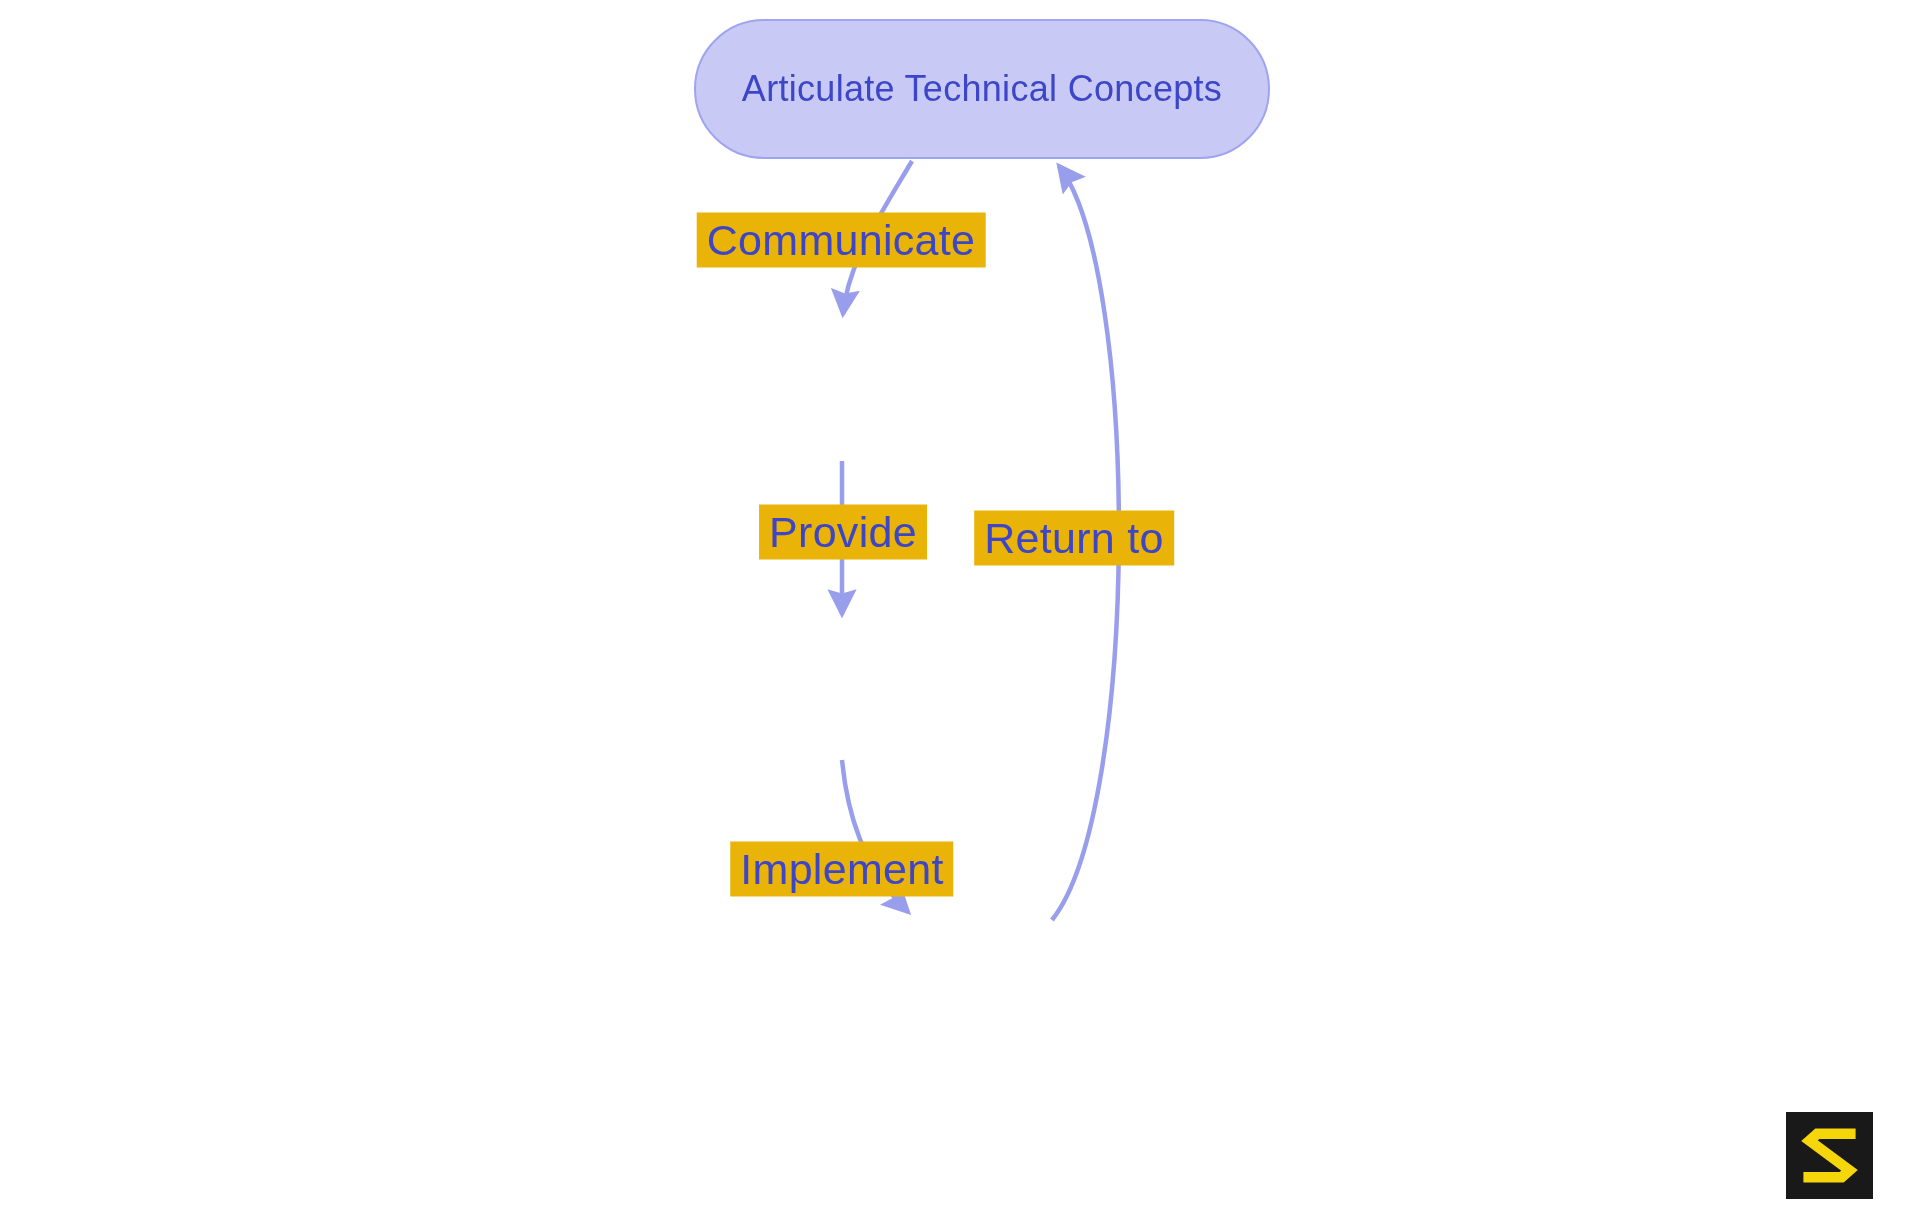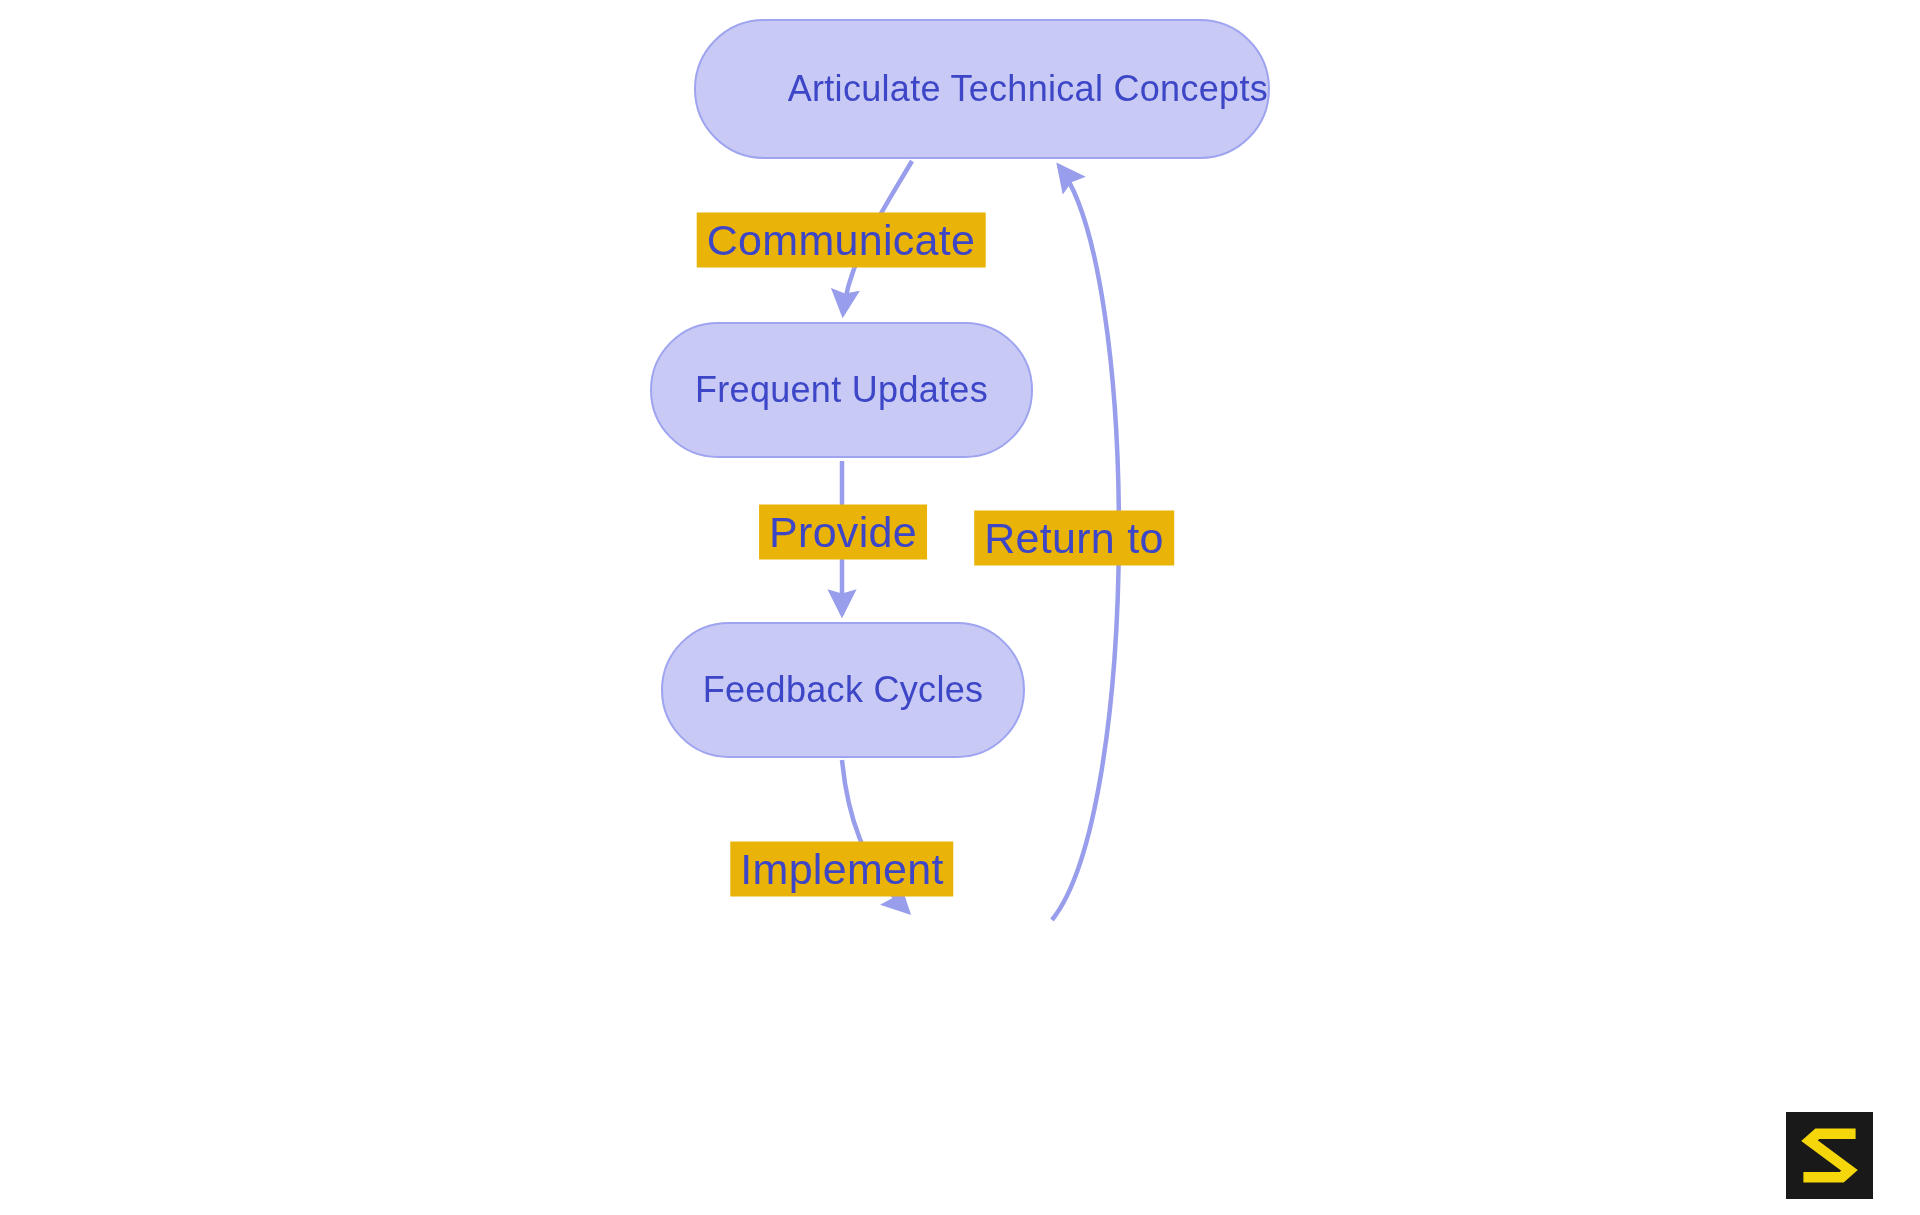--- a/index.html
+++ b/index.html
@@ -35,7 +35,7 @@
     white-space: nowrap;
     text-align: center;
   }
-  #node-n1 { left: 694px; top: 19px;  width: 576px; height: 140px; justify-content: flex-end; }
+  #node-n1 { left: 694px; top: 19px;  width: 576px; height: 140px; }
   #node-n2 { left: 650px; top: 322px; width: 383px; height: 136px; }
   #node-n3 { left: 661px; top: 622px; width: 364px; height: 136px; }
   #node-n4 { left: 749px; top: 922px; width: 467px; height: 138px; }

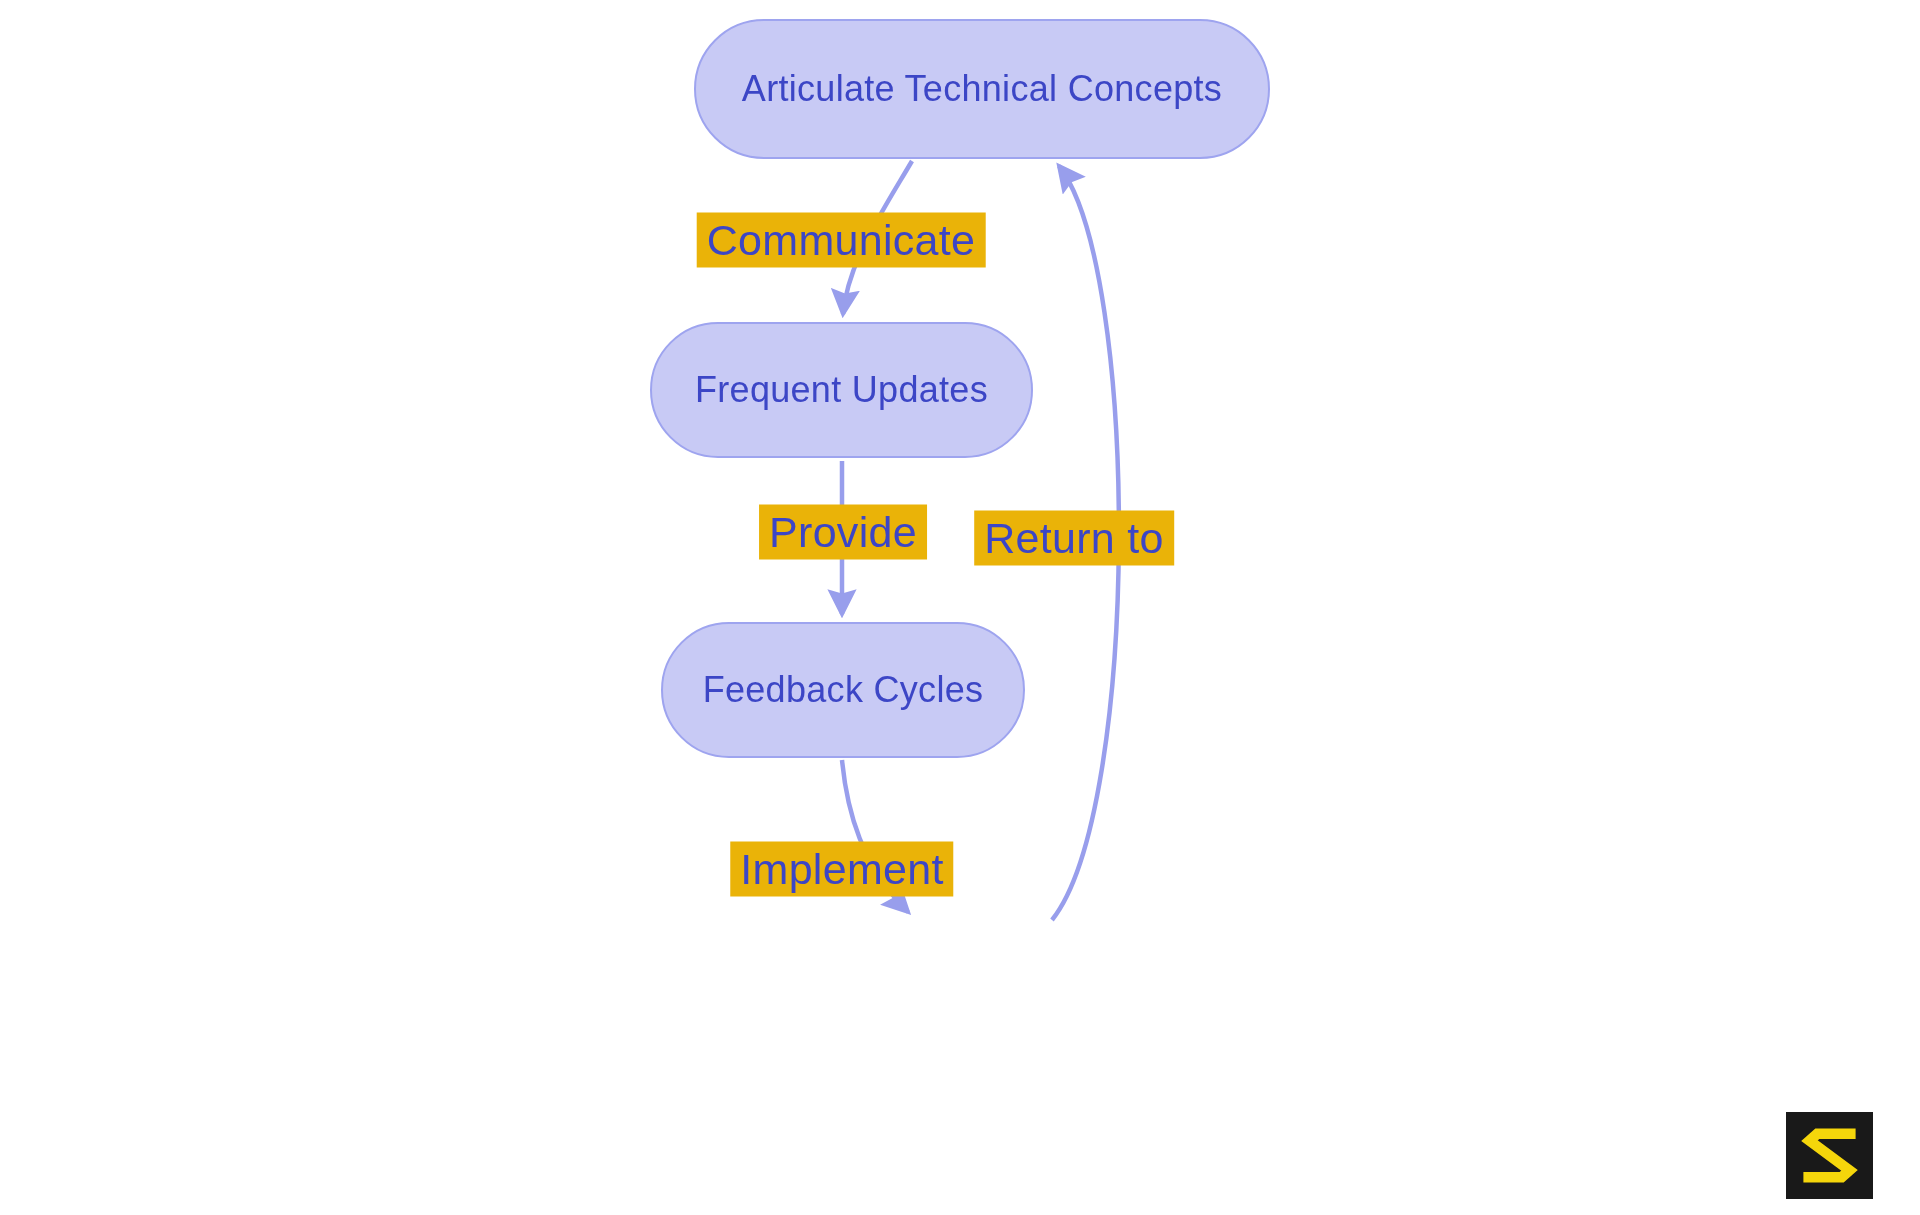--- a/index.html
+++ b/index.html
@@ -91,9 +91,6 @@
     <span>Articulate Technical Concepts</span>
   </div>
 
-  <div class="node" id="node-n2">
-    <span>Frequent Updates</span>
-  </div>
 
   <div class="node" id="node-n3">
     <span>Feedback Cycles</span>

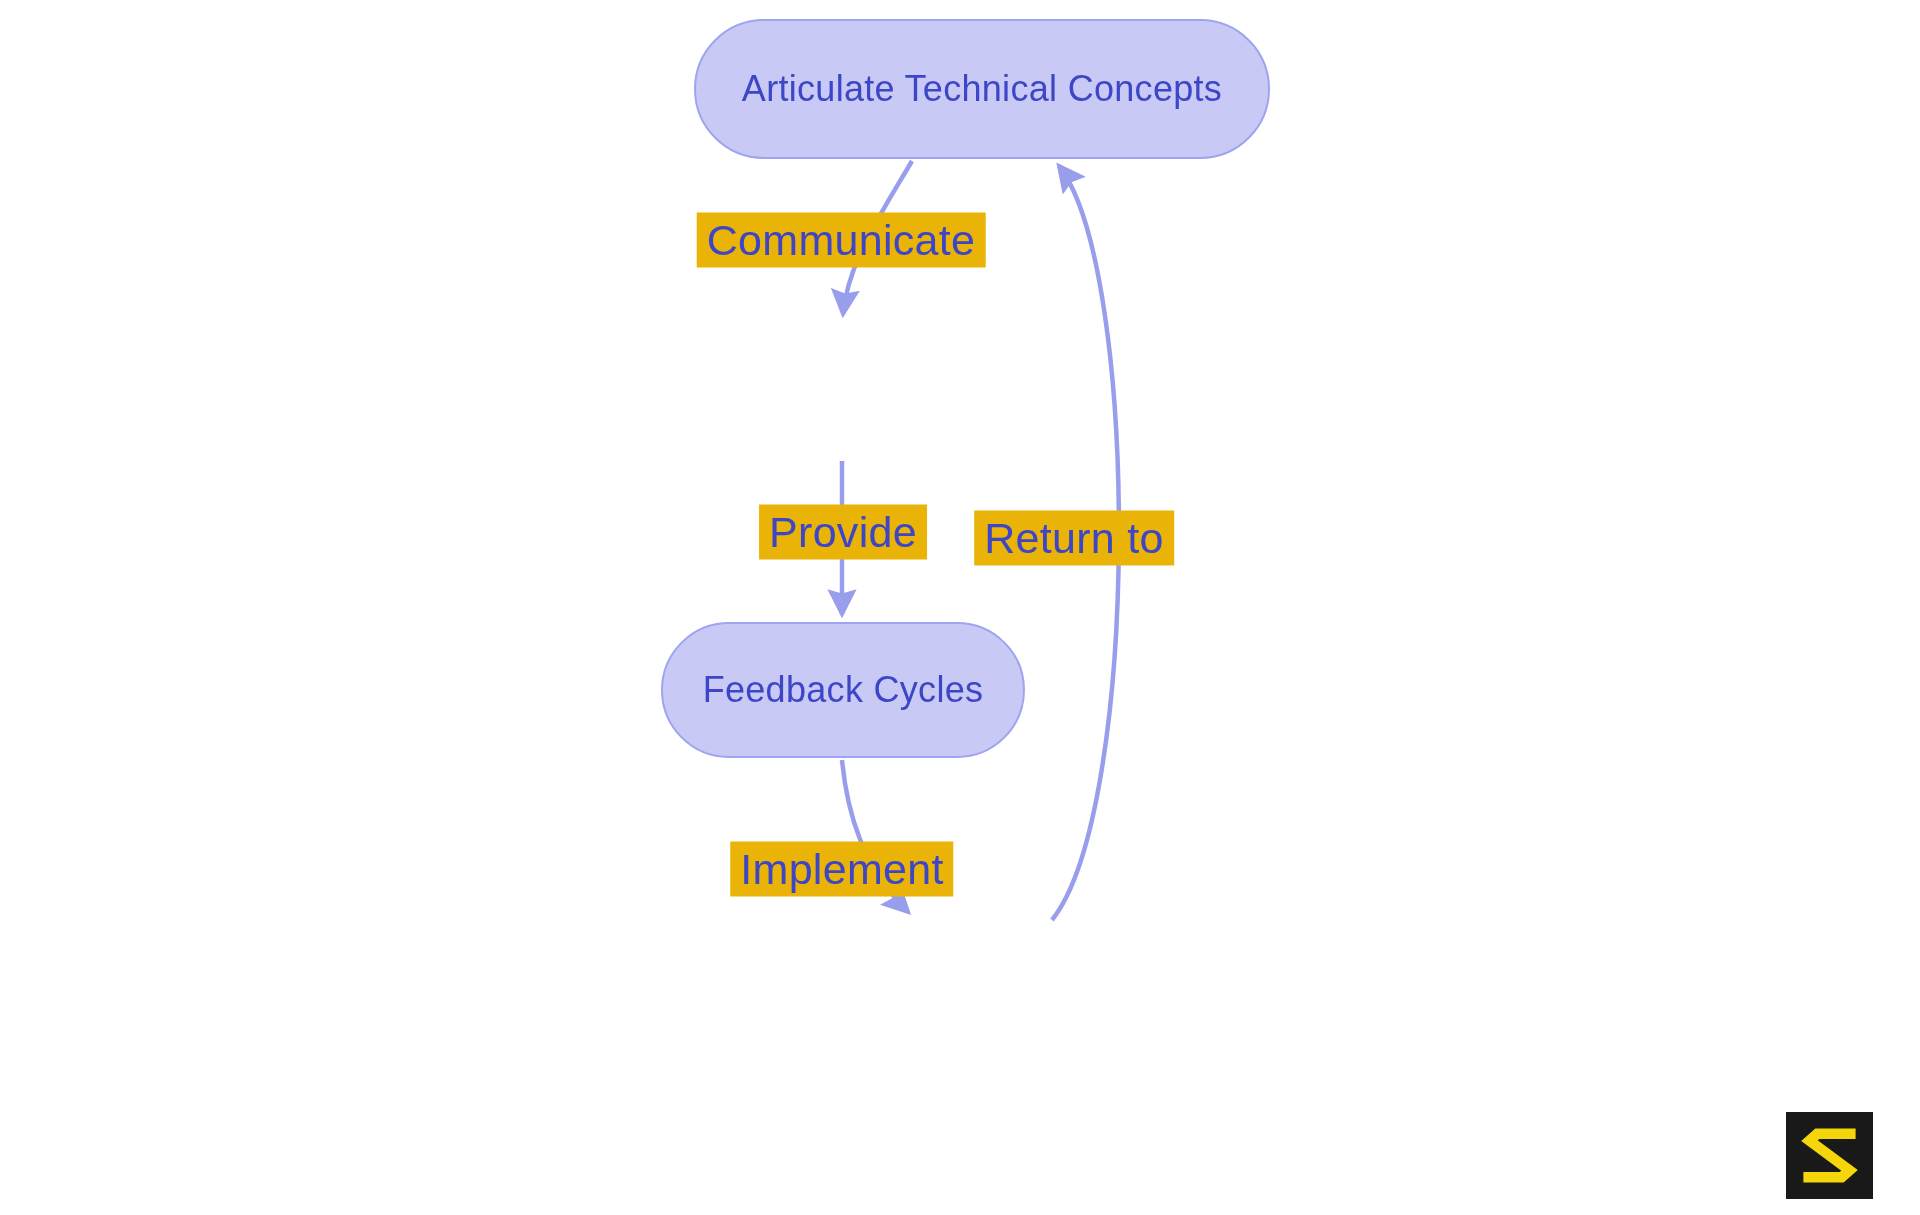--- a/index.html
+++ b/index.html
@@ -92,9 +92,6 @@
   </div>
 
 
-  <div class="node" id="node-n3">
-    <span>Feedback Cycles</span>
-  </div>
 
 
   <div class="edge-label" id="label-e1">Communicate</div>

